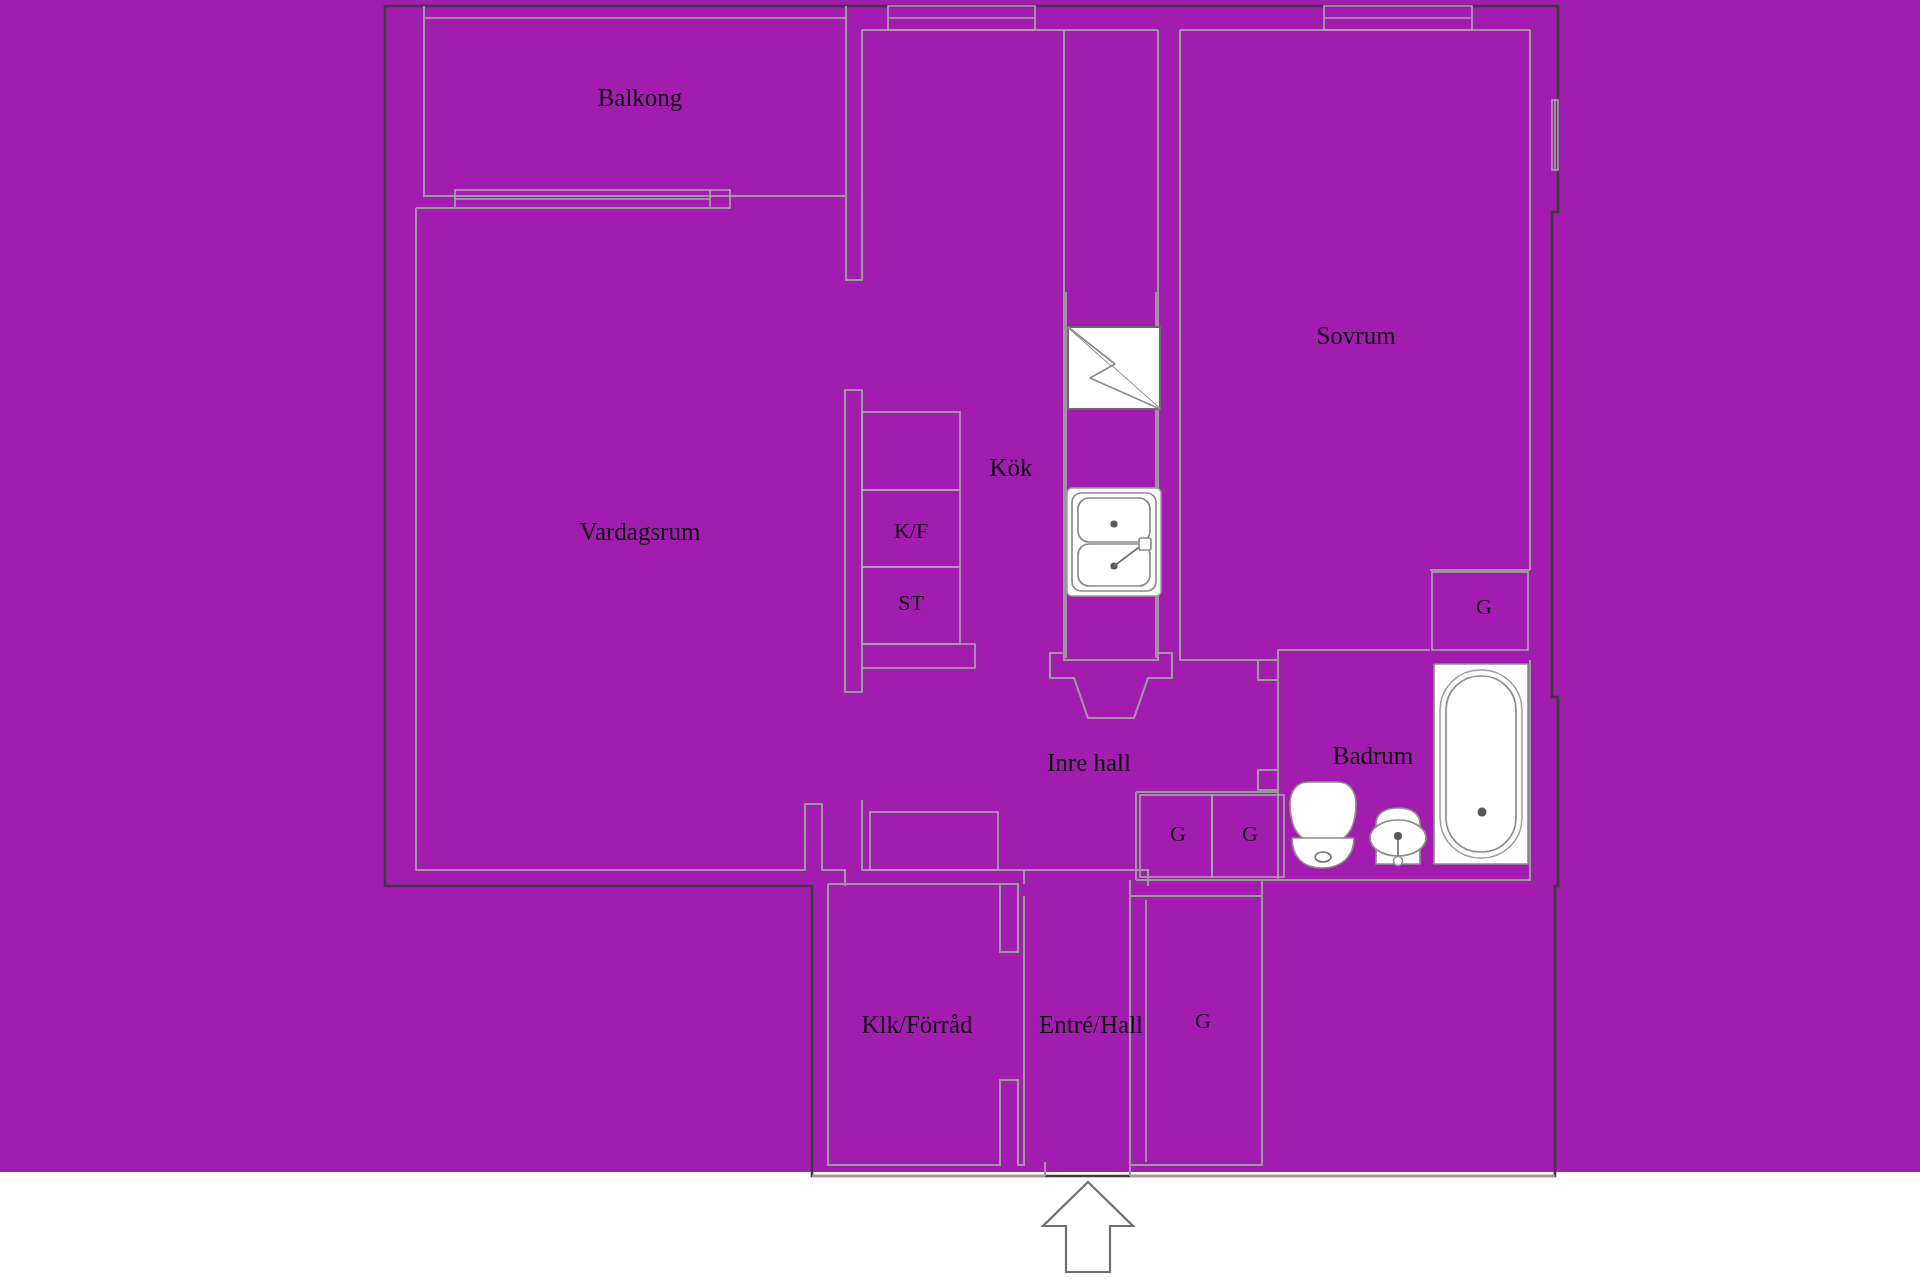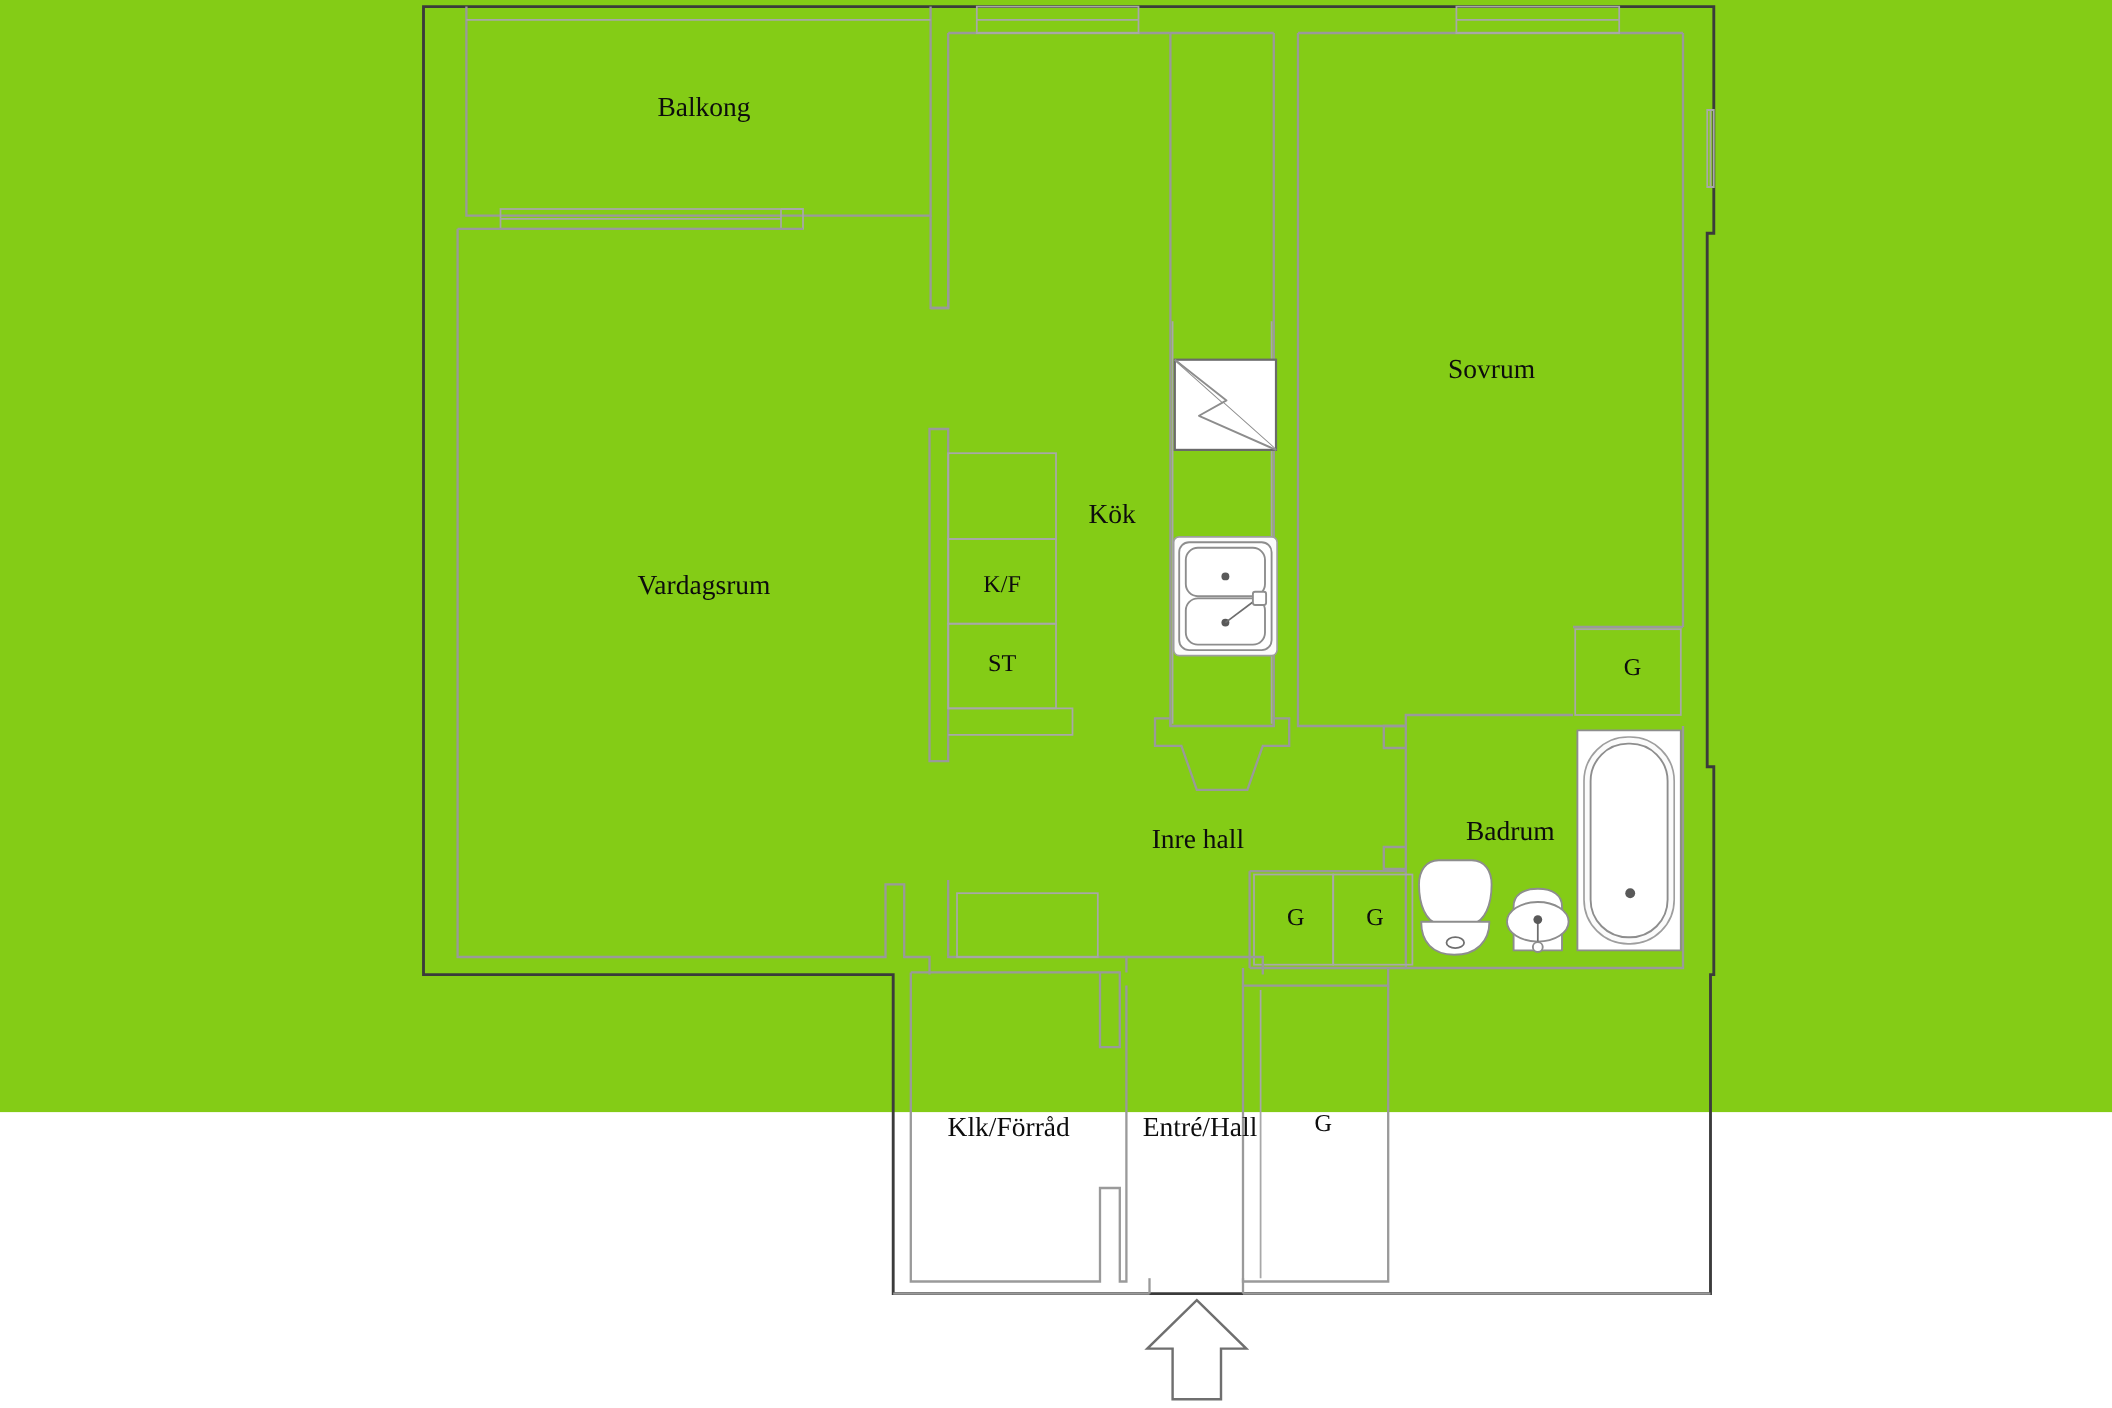--- a/index.html
+++ b/index.html
@@ -14,8 +14,8 @@
   #plan-root {
     position: relative;
     width: 1920px;
-    height: 1011px;
-    background: #84cc16;
+    height: 1172px;
+    background: #a21caf;
   }
   svg#floorplan {
     display: block;

